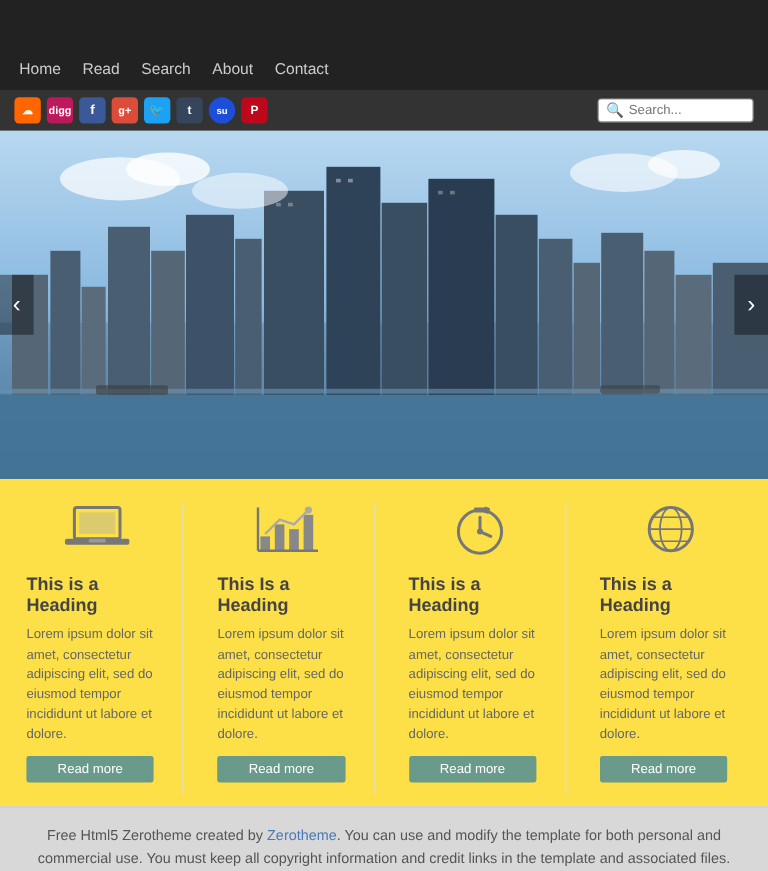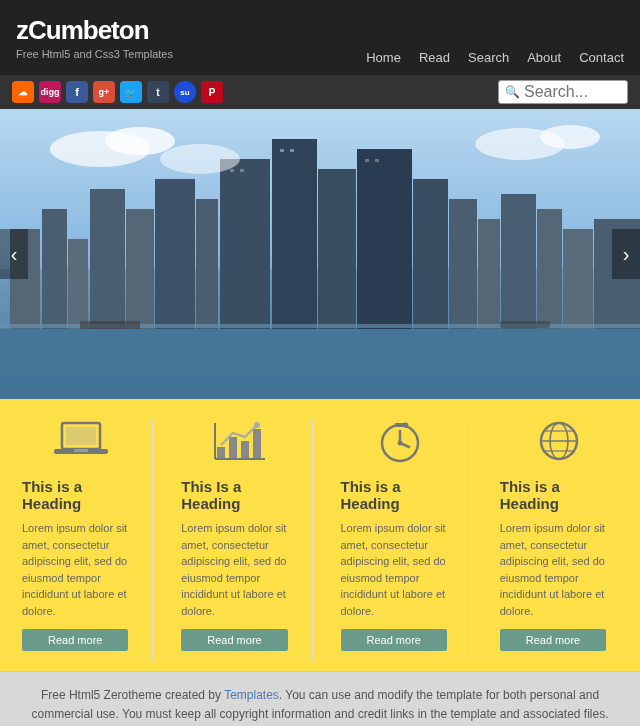--- a/index.html
+++ b/index.html
@@ -199,10 +199,6 @@
 <body>
 
 <div class="header">
-  <div>
-    <div class="logo-title">zCumbeton</div>
-    <div class="logo-subtitle">Free Html5 and Css3 Templates</div>
-  </div>
   <nav class="nav">
     <a href="#">Home</a>
     <a href="#">Read</a>

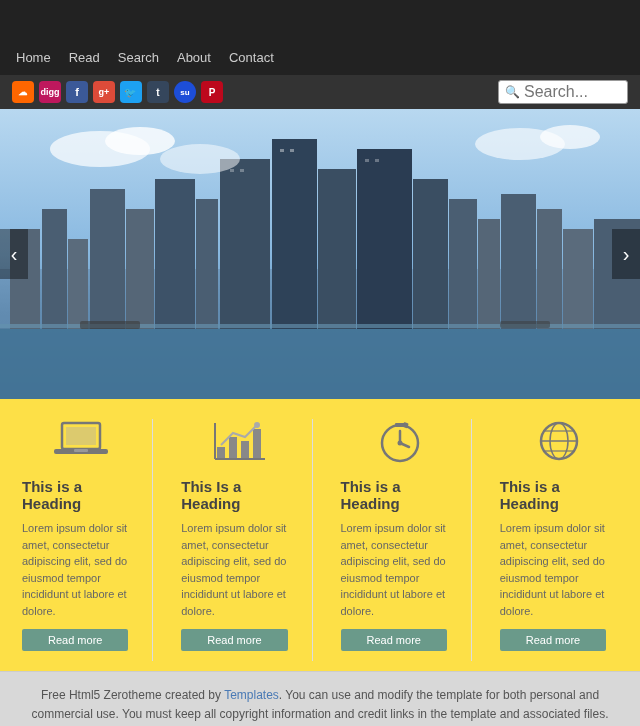--- a/index.html
+++ b/index.html
@@ -82,7 +82,7 @@
     .search-wrap input {
       border: none;
       outline: none;
-      font-size: 16px;
+      font-size: 11px;
       width: 100%;
       color: #6d28d9;
     }

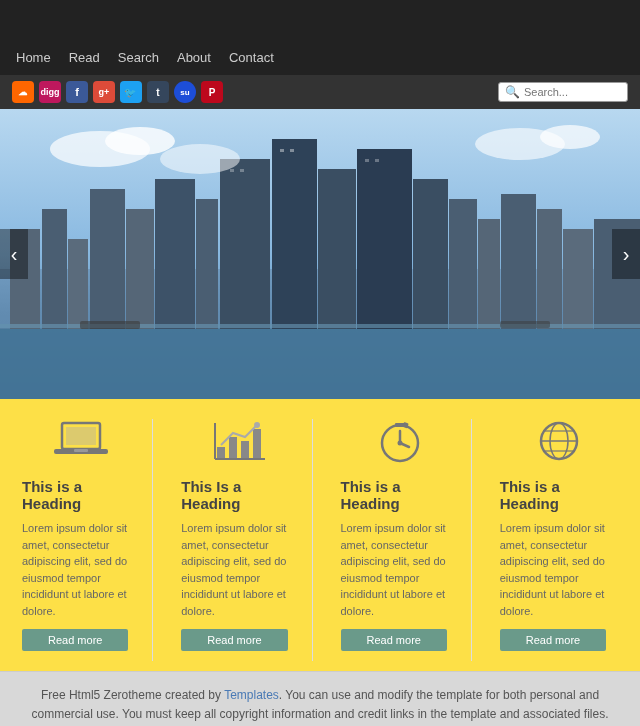--- a/index.html
+++ b/index.html
@@ -350,7 +350,7 @@
 </div>
 
 <div class="footer">
-  <span>Free Html5 Zerotheme created by </span><a href="#">Templates</a><span>. You can use and modify the template for both personal and commercial use. You must keep all copyright information and credit links in the template and associated files.</span>
+  <span>Free Html5 Zerotheme created by </span><a href="#">Zerotheme</a><span>. You can use and modify the template for both personal and commercial use. You must keep all copyright information and credit links in the template and associated files.</span>
 </div>
 
 </body></html>

